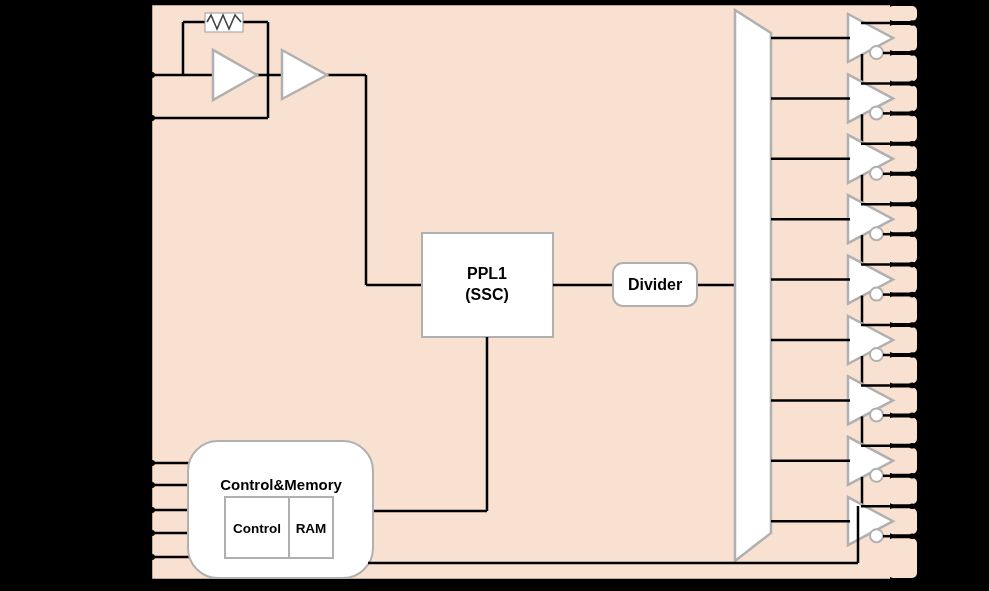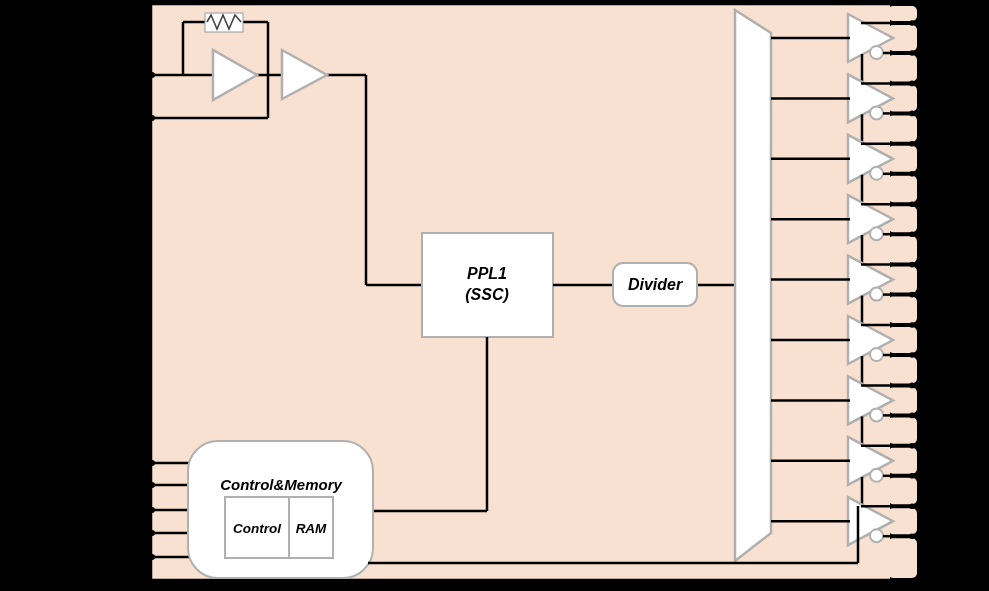--- a/index.html
+++ b/index.html
@@ -3,7 +3,7 @@
 <meta charset="utf-8">
 <style>
   html,body{margin:0;padding:0;background:#000;}
-  .stage{position:relative;width:989px;height:591px;background:#000;overflow:hidden;font-style:italic;}
+  .stage{position:relative;width:989px;height:591px;background:#000;overflow:hidden;}
   svg{display:block;}
   text{font-family:"Liberation Sans","DejaVu Sans",sans-serif;font-weight:bold;fill:#000;}
 </style>

